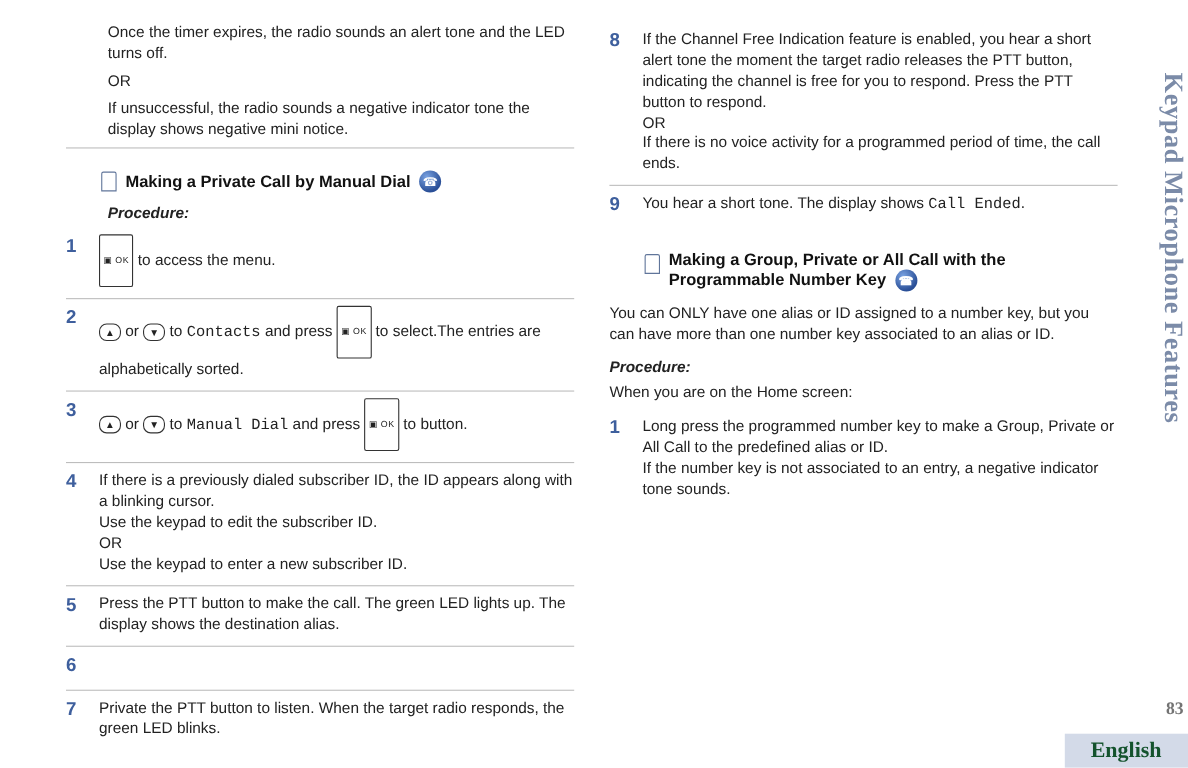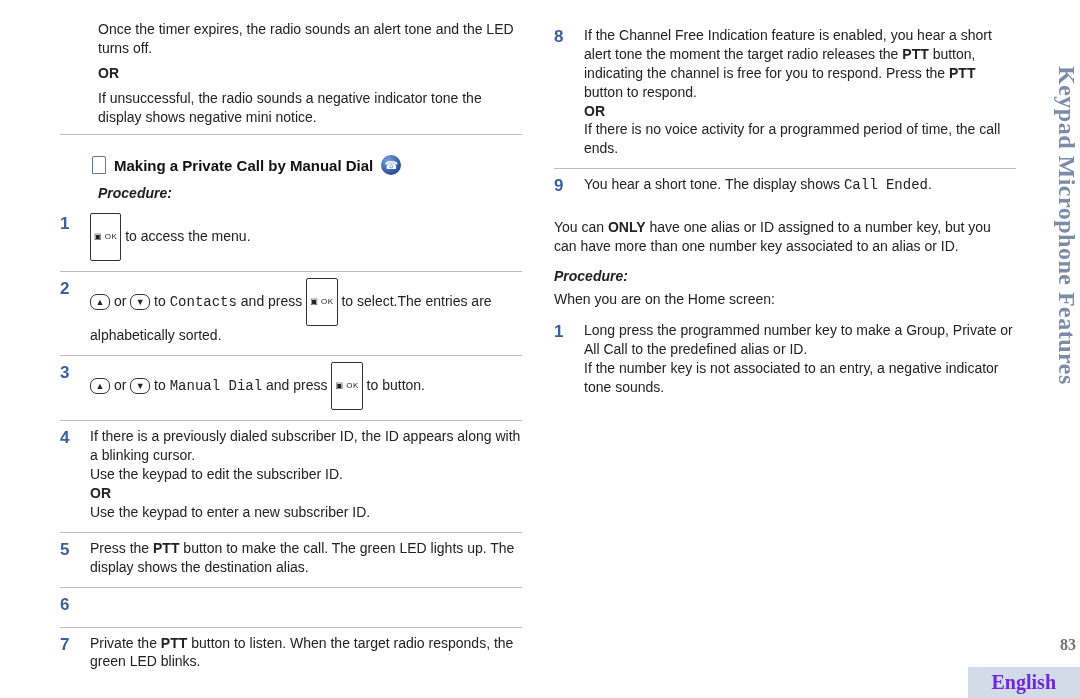--- a/index.html
+++ b/index.html
@@ -120,7 +120,7 @@
     font-family: "Courier New", monospace;
     font-size: 14px;
   }
-  .bold { font-weight: bold; }
+  .bold { font-weight: normal; }
 
   
   .thumb-tab {

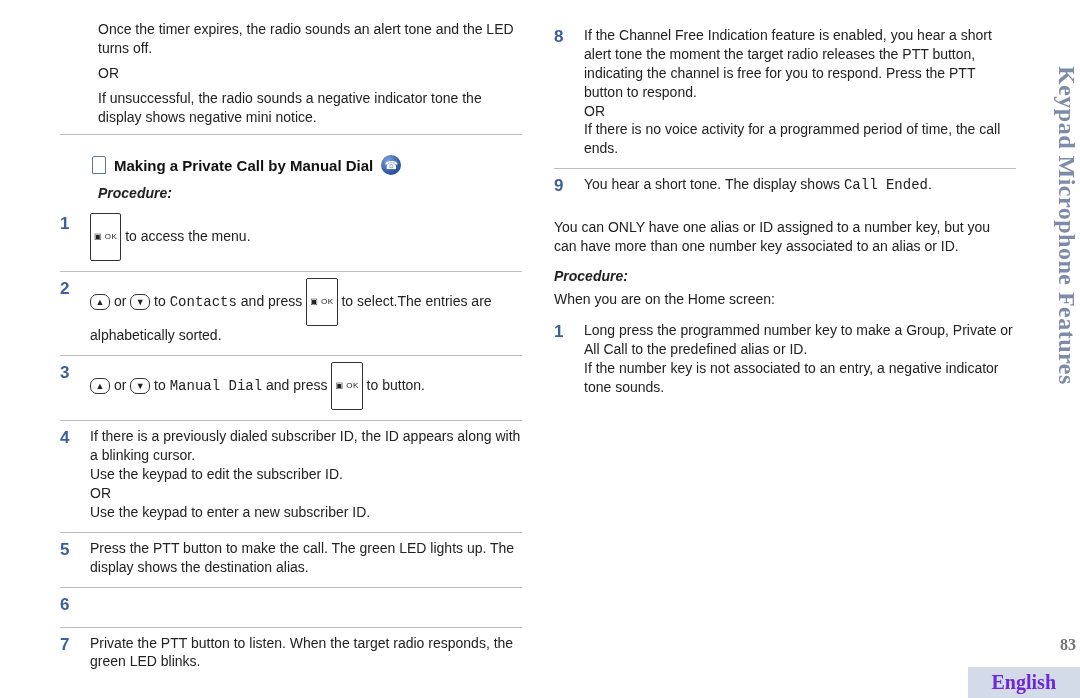--- a/index.html
+++ b/index.html
@@ -245,6 +245,13 @@
       </li>
     </ol>
 
+    <div class="heading" style="align-items:flex-start">
+      <span class="note-icon" style="margin-top:3px"></span>
+      <span class="heading-text" style="max-width:400px">
+        <span>Making a Group, Private or All Call with the Programmable Number Key</span>
+        <span class="phone-icon" style="vertical-align:middle;margin-left:4px">☎</span>
+      </span>
+    </div>
 
     <div class="block" style="margin-top:10px">
       <span>You can </span><span class="bold">ONLY</span><span> have one alias or ID assigned to a number key, but you can have more than one number key associated to an alias or ID.</span>

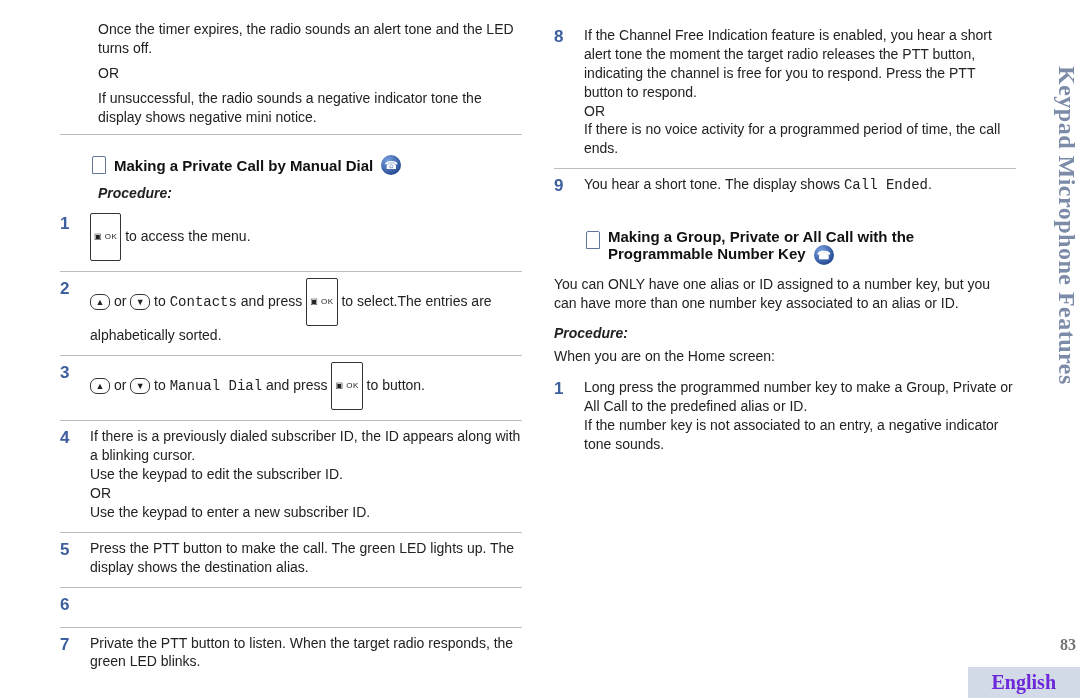--- a/index.html
+++ b/index.html
@@ -153,7 +153,7 @@
     right: 0;
     bottom: 0;
     background: #d3dae8;
-    color: #6d28d9;
+    color: #14532d;
     font-family: "Times New Roman", serif;
     font-weight: bold;
     font-size: 20px;

